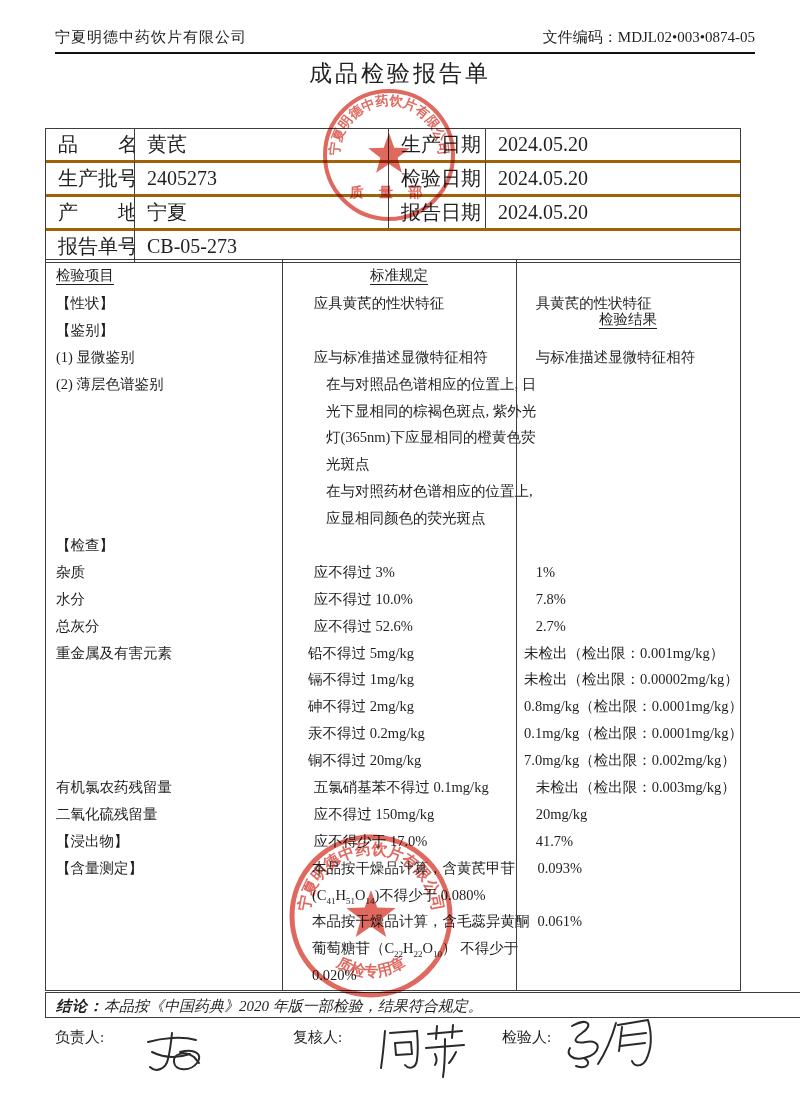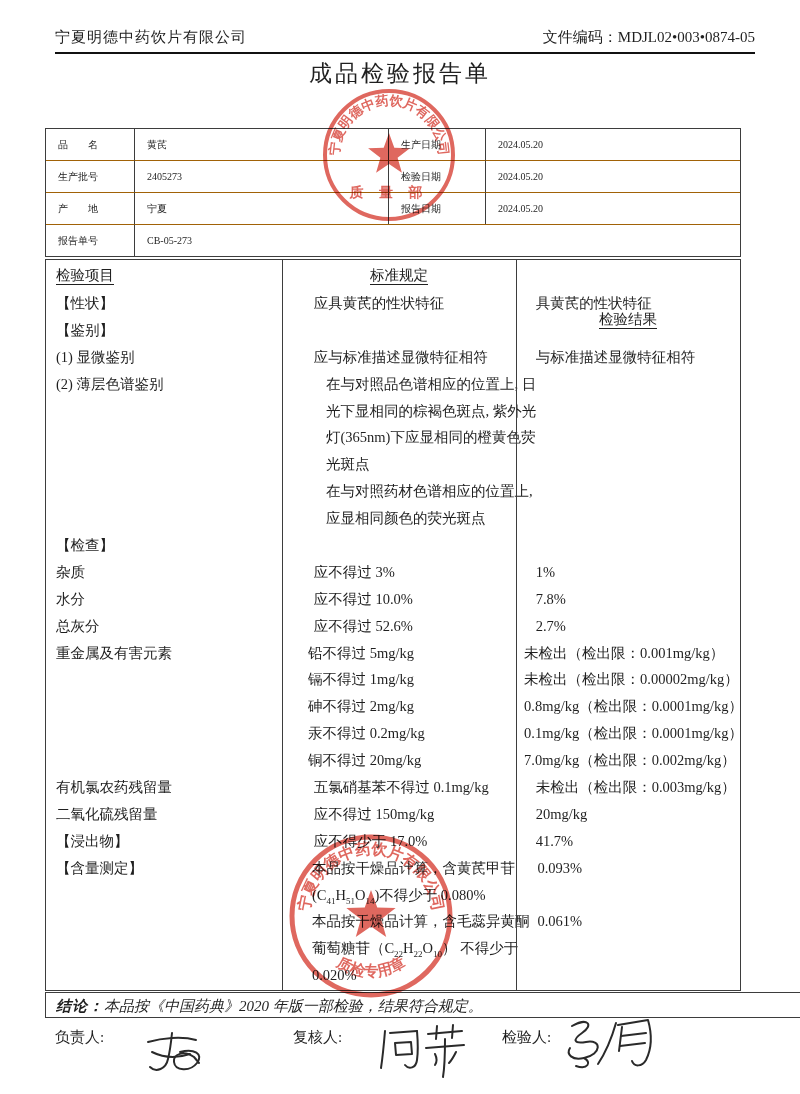--- a/index.html
+++ b/index.html
@@ -18,7 +18,7 @@
   
   .info-table{left:45px;top:128px;width:694px;border:1px solid #3d3d3d;
               display:grid;grid-template-columns:88px 254px 97px 255px;
-              font-size:10px;}
+              font-size:20px;}
   .icell{height:31px;line-height:31px;padding-left:12px;white-space:nowrap;
          border-top:1px solid #a16207;border-left:1px solid #3d3d3d;
          overflow:hidden;}

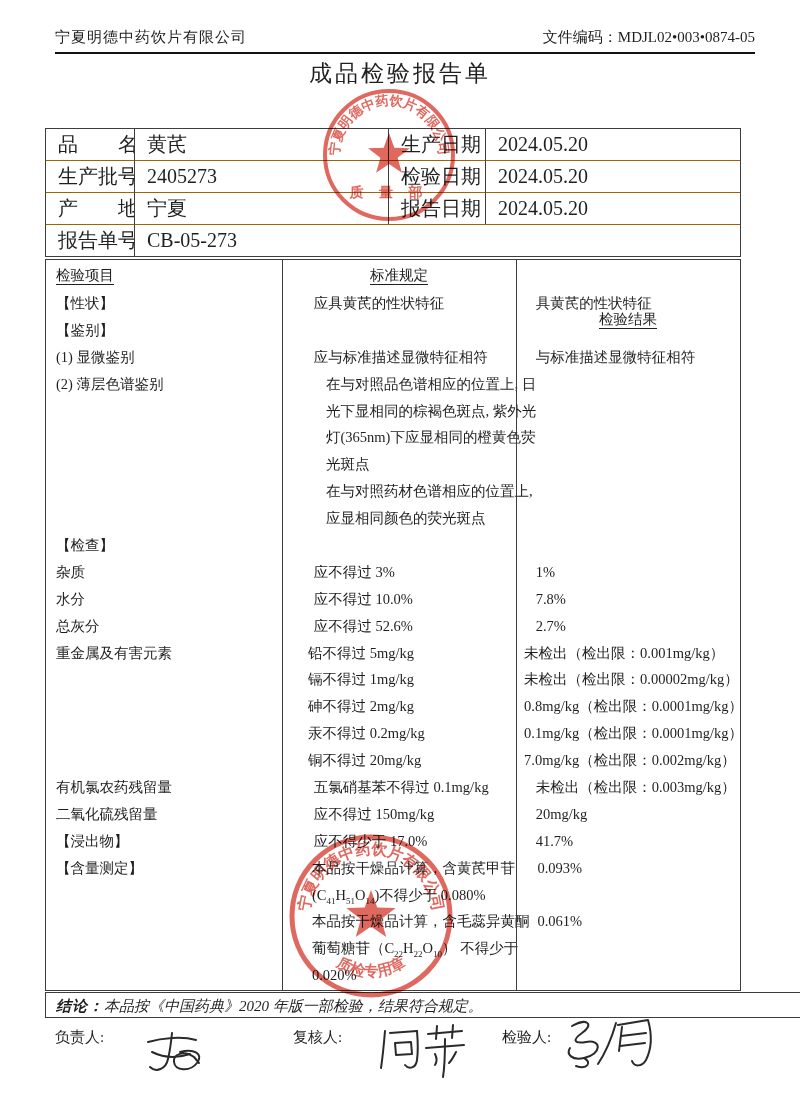--- a/index.html
+++ b/index.html
@@ -20,7 +20,7 @@
               display:grid;grid-template-columns:88px 254px 97px 255px;
               font-size:20px;}
   .icell{height:31px;line-height:31px;padding-left:12px;white-space:nowrap;
-         border-top:1px solid #a16207;border-left:1px solid #3d3d3d;
+         border-top:3px solid #a16207;border-left:1px solid #3d3d3d;
          overflow:hidden;}
   .icell.r0{border-top:none;}
   .icell.c0{border-left:none;}

